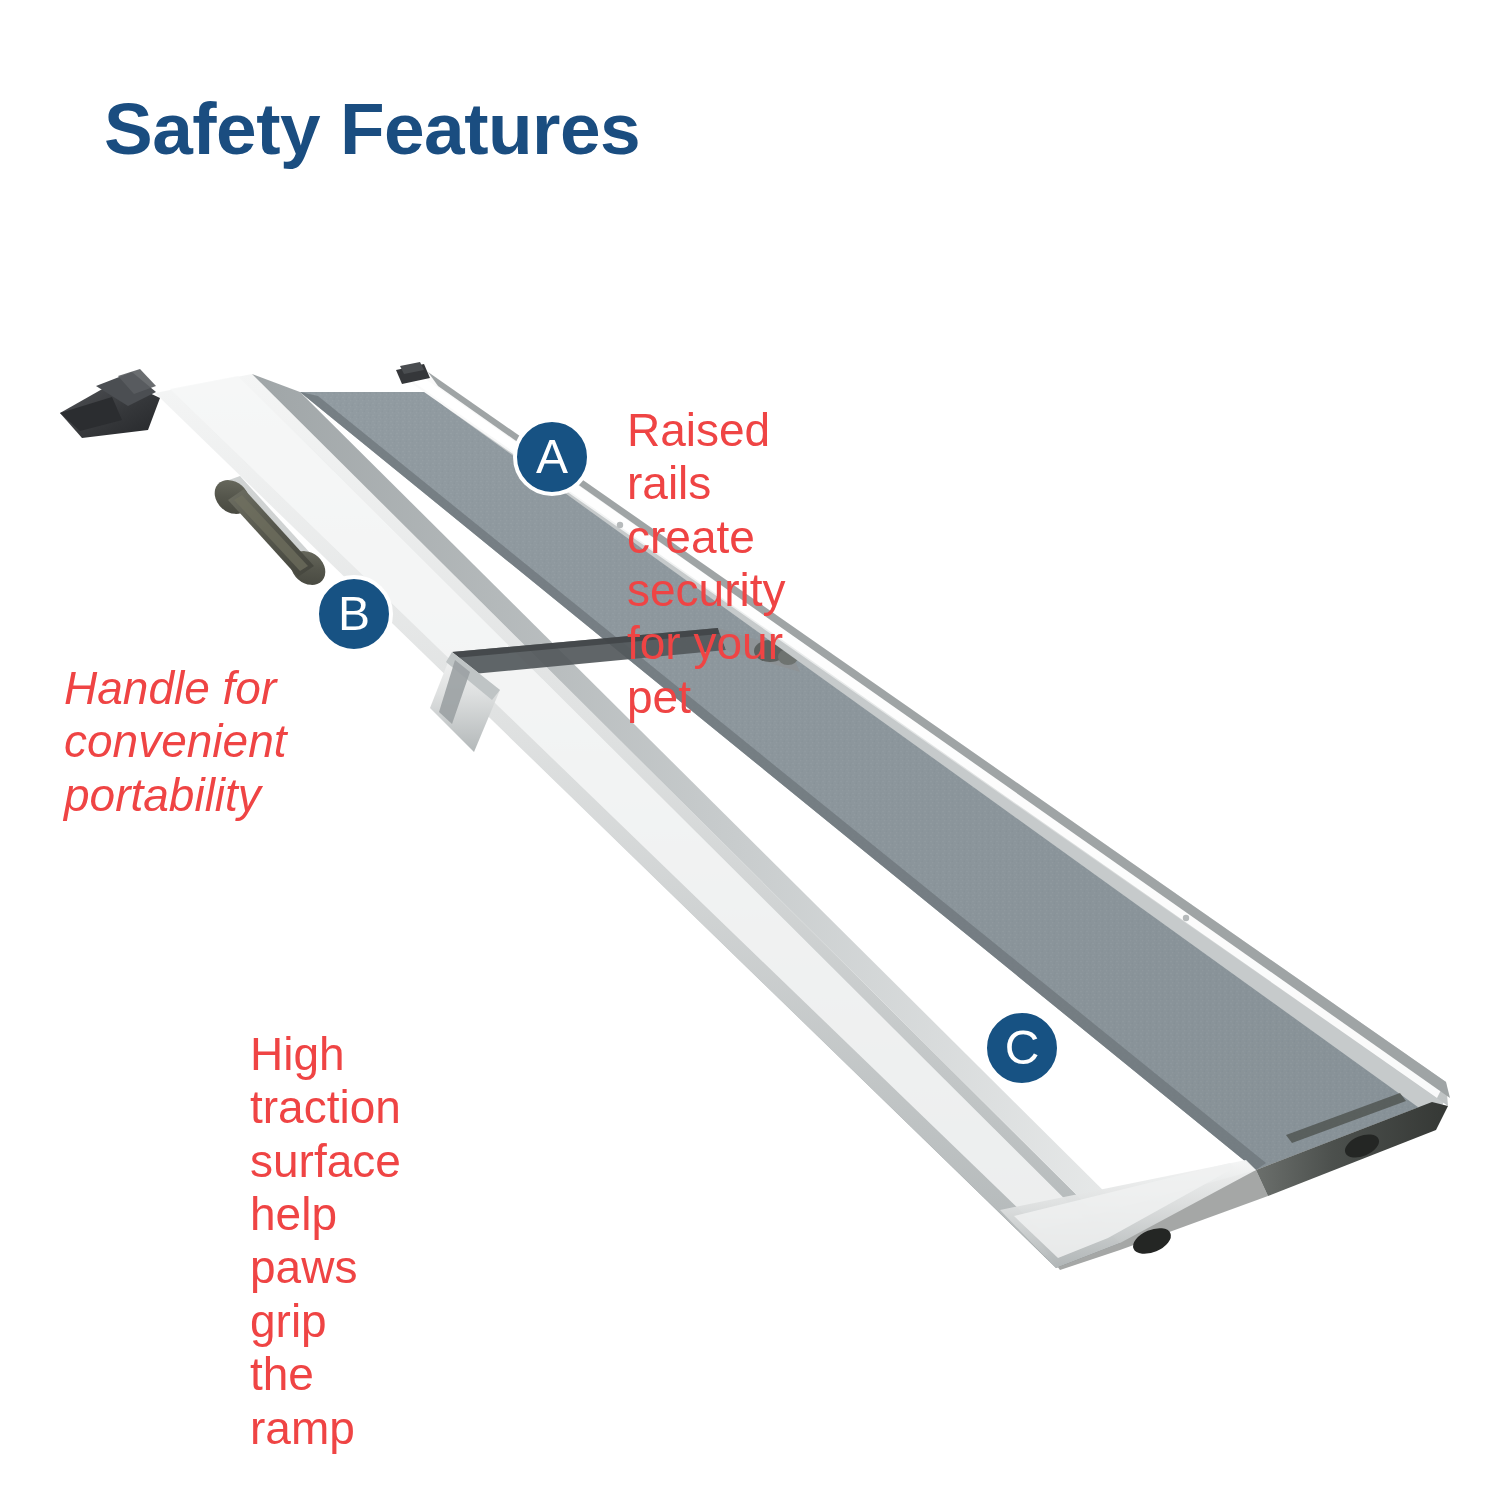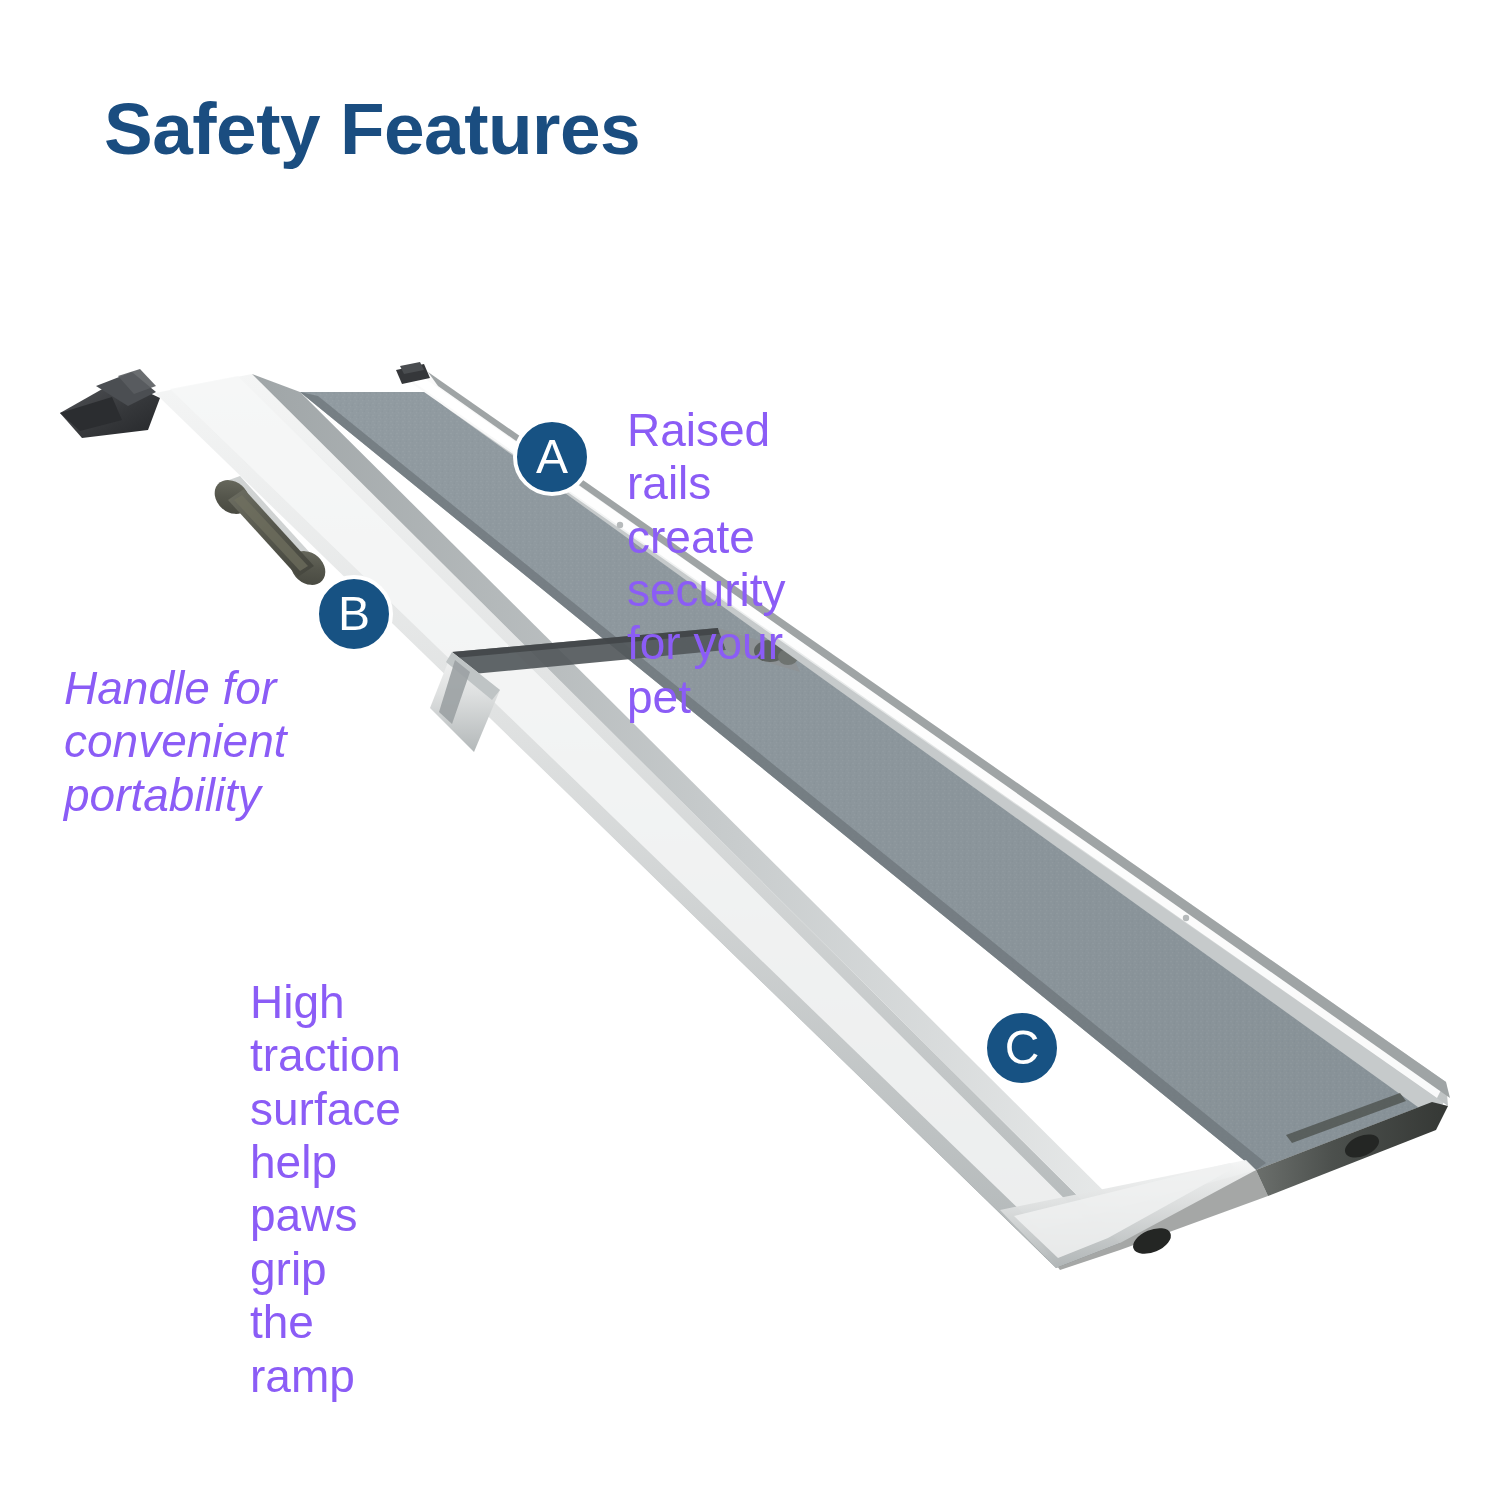--- a/index.html
+++ b/index.html
@@ -44,7 +44,7 @@
   }
   .callout-text{
     position:absolute;
-    color:#8b5cf6;
+    color:#ef4444;
     font-size:46px;
     line-height:1.16;
     white-space:pre-line;

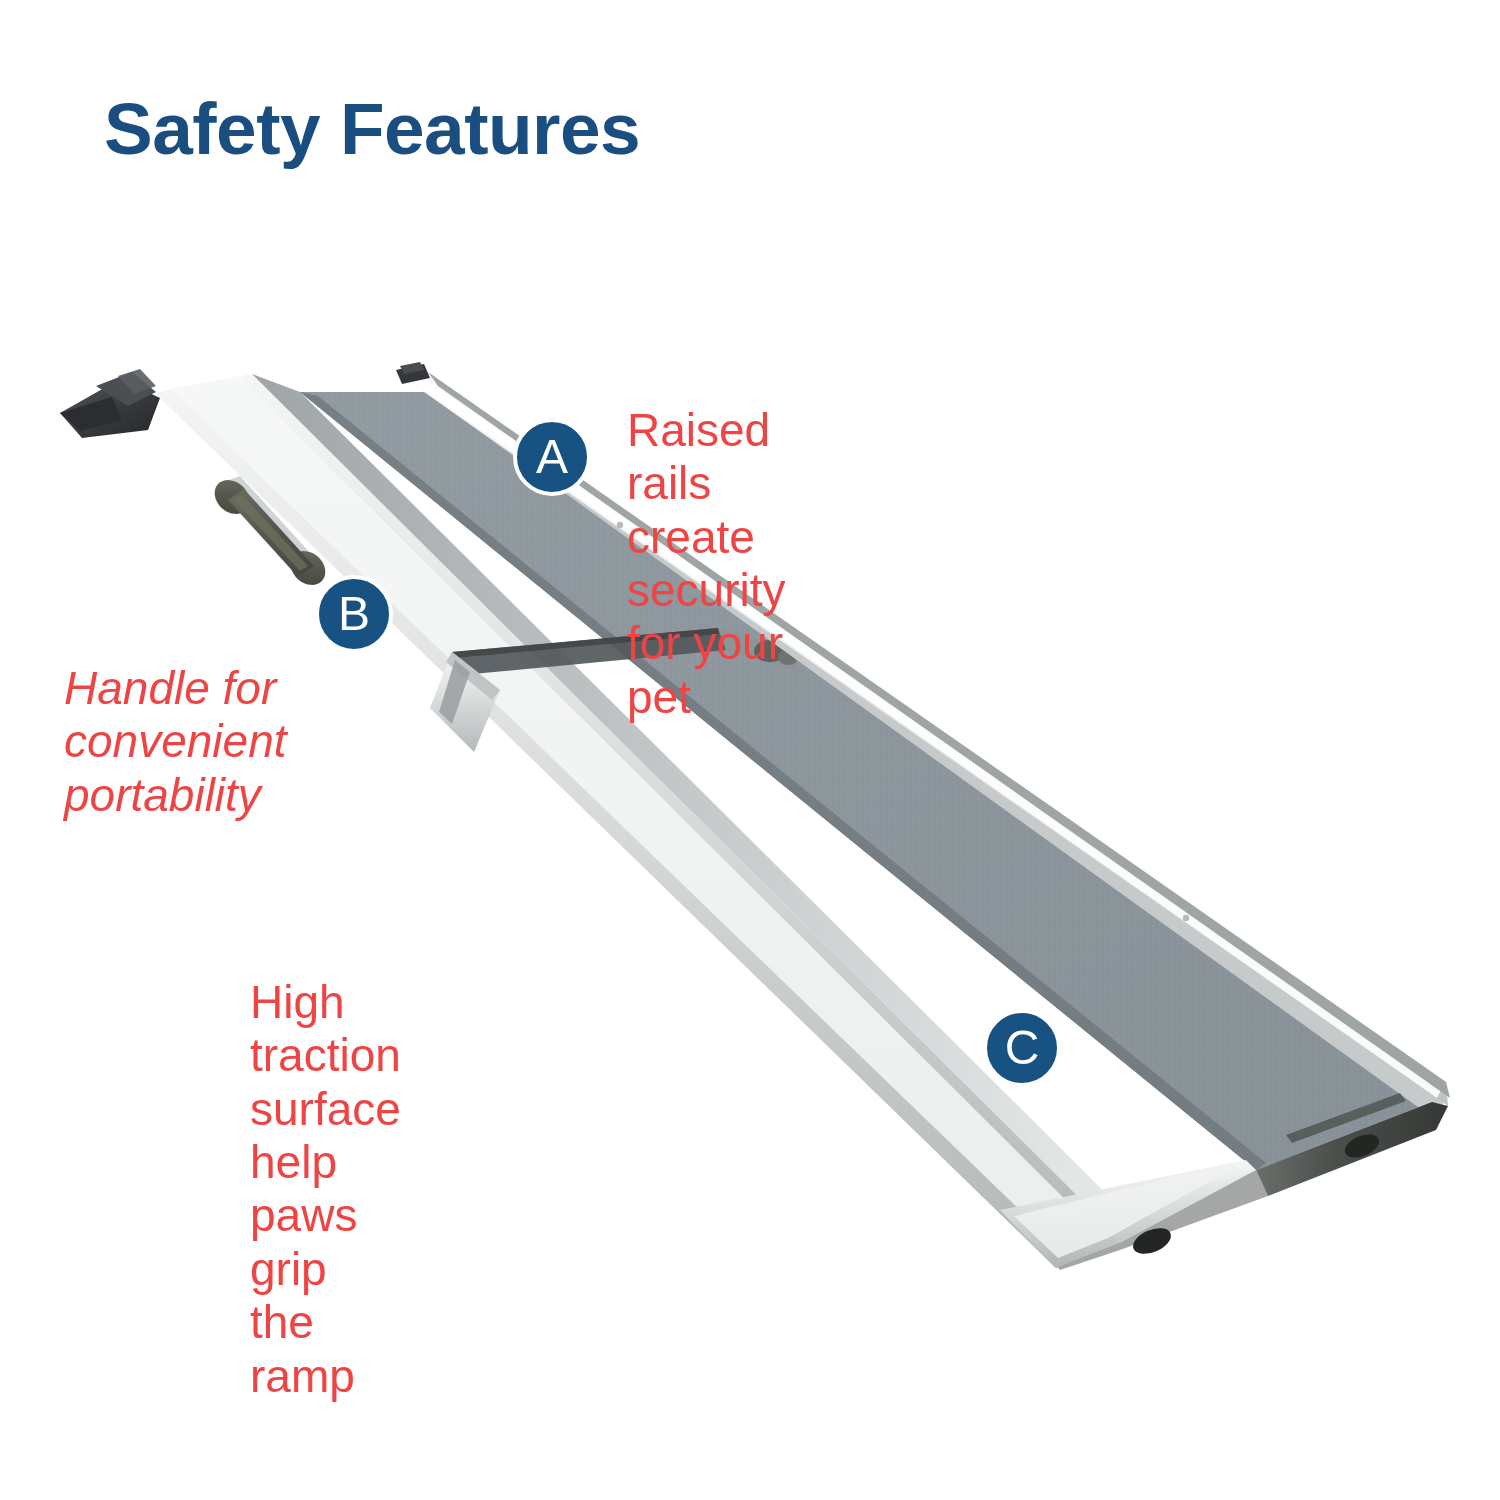--- a/index.html
+++ b/index.html
@@ -58,7 +58,7 @@
   #text-b{left:64px;top:662px;font-style:italic;}
   
   #badge-c{left:983px;top:1009px;}
-  #text-c{left:250px;top:976px;}
+  #text-c{left:250px;top:1028px;}
 </style>
 </head>
 <body>

